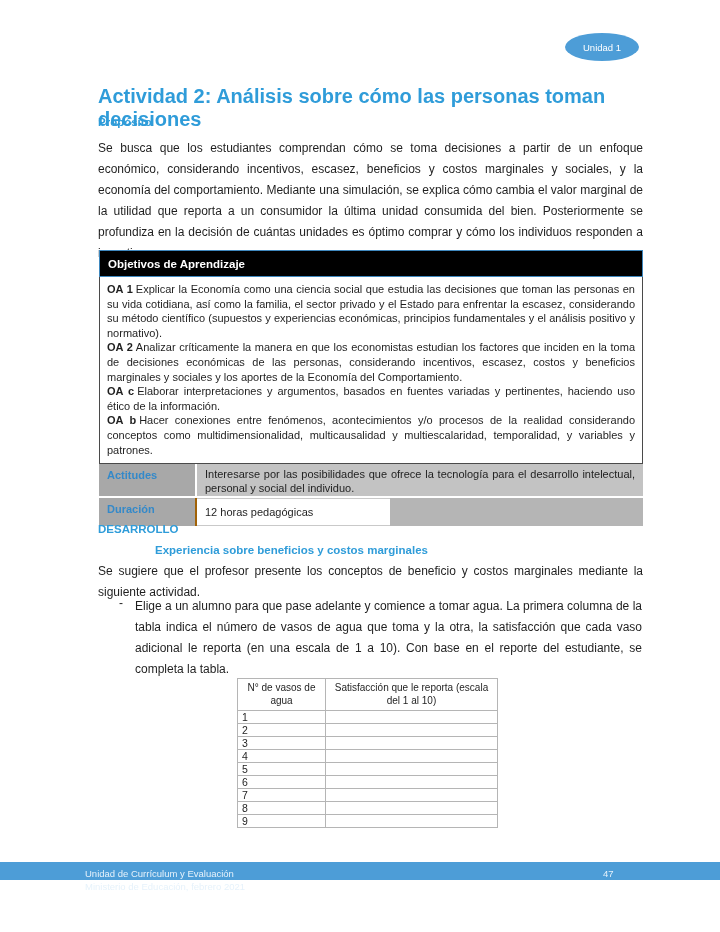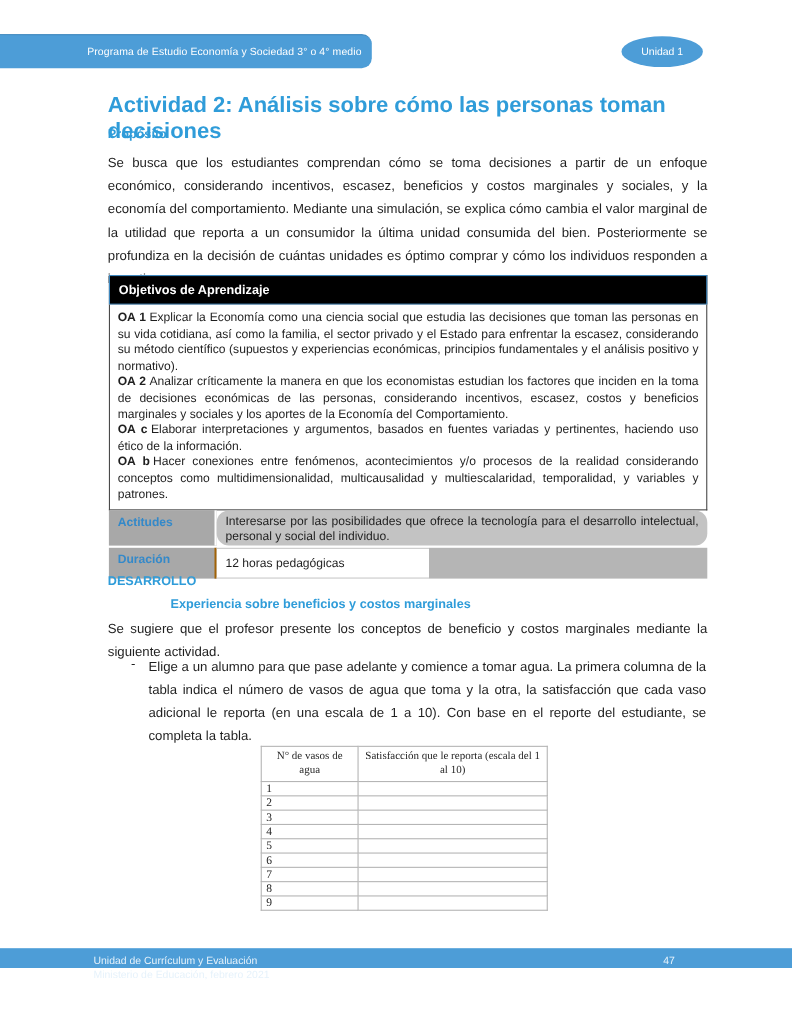--- a/index.html
+++ b/index.html
@@ -147,9 +147,6 @@
 
 <div class="page">
 
-  <div class="top-bar">
-    <span>Programa de Estudio Economía y Sociedad 3° o 4° medio</span>
-  </div>
 
   <div class="unit-pill">
     <span>Unidad 1</span>

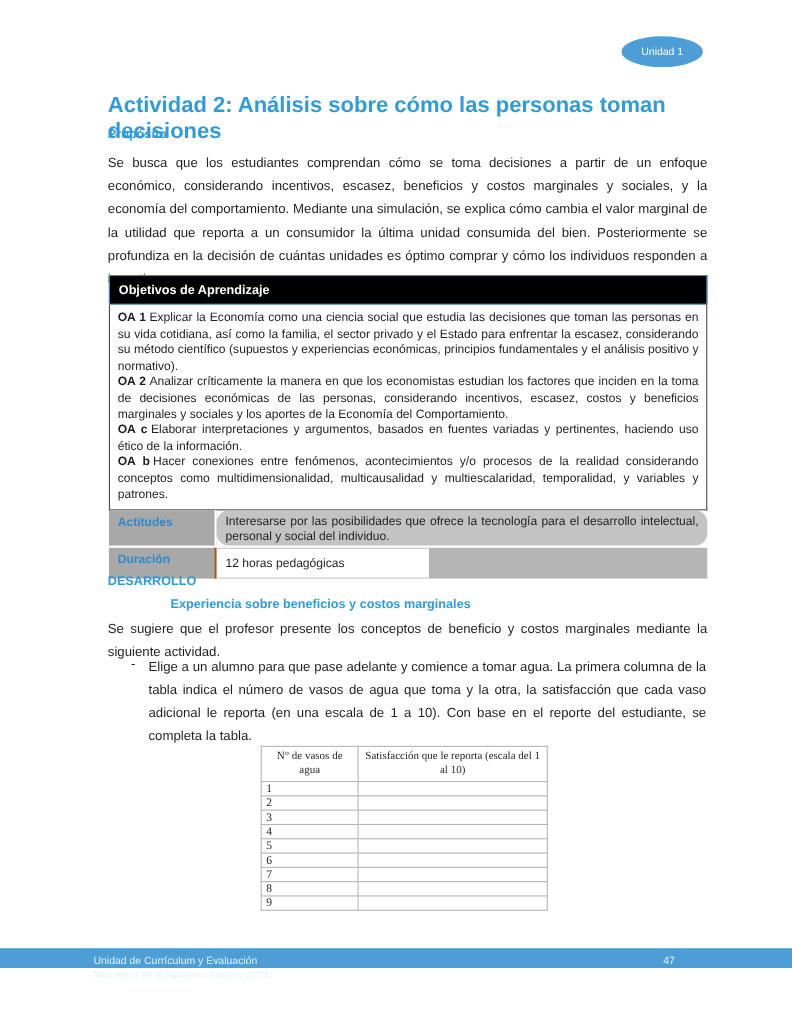--- a/index.html
+++ b/index.html
@@ -84,7 +84,6 @@
     flex: 1; background: #C3C3C3;
     font-size: 11px; line-height: 14px; text-align: justify;
     padding: 3px 8px 0 8px;
-    border-radius: 11px;
   }
   .row-duracion { height: 28px; margin-top: 2px; }
   .row-duracion .cell-label { border-right: 2px solid #a16207; }

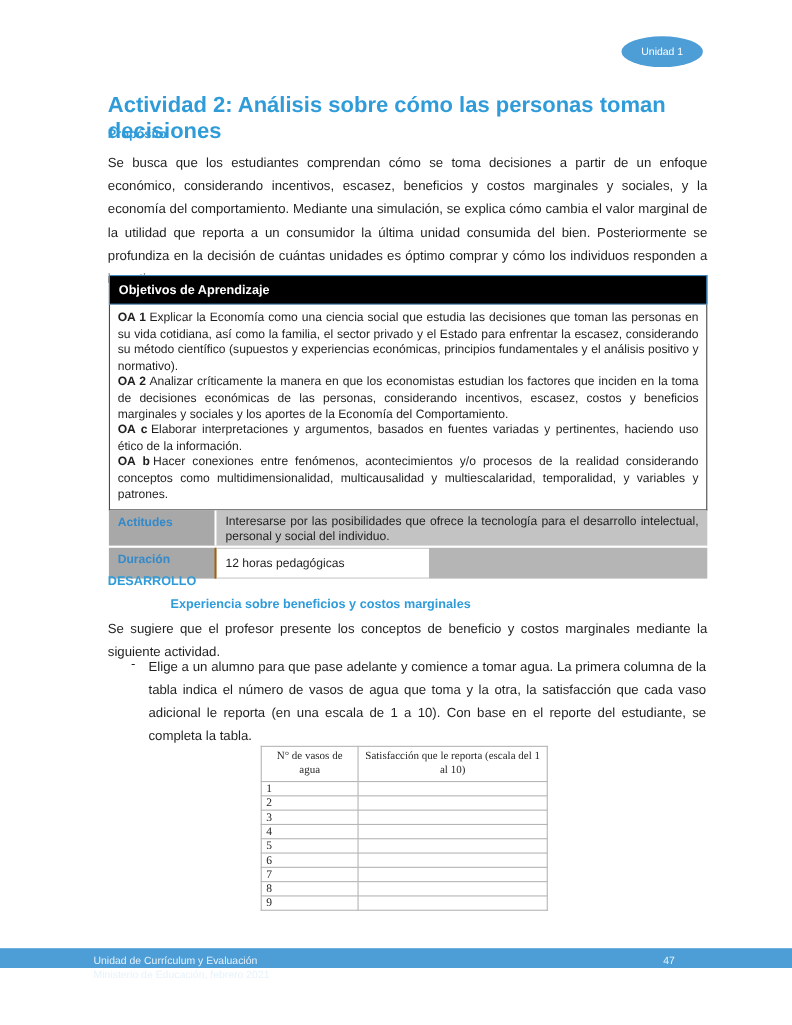--- a/index.html
+++ b/index.html
@@ -117,7 +117,7 @@
   }
   .water-table col.c1 { width: 88px; }
   .water-table col.c2 { width: 172px; }
-  .water-table th, .water-table td { border: 1px solid #b5b5b5; font-family: Liberation Serif, serif; }
+  .water-table th, .water-table td { border: 1px solid #b5b5b5; }
   .water-table th {
     font-weight: normal; font-size: 10px; line-height: 12.5px;
     text-align: center; padding: 3px 6px;

